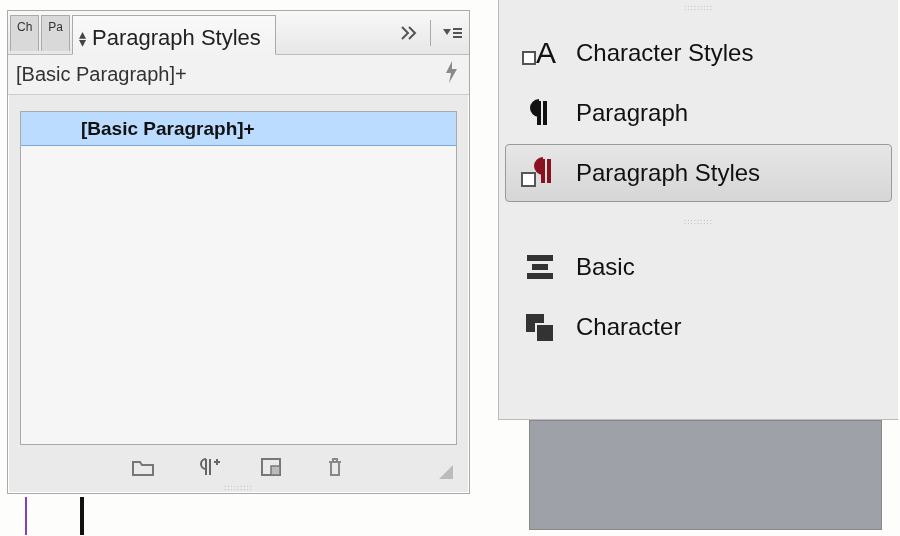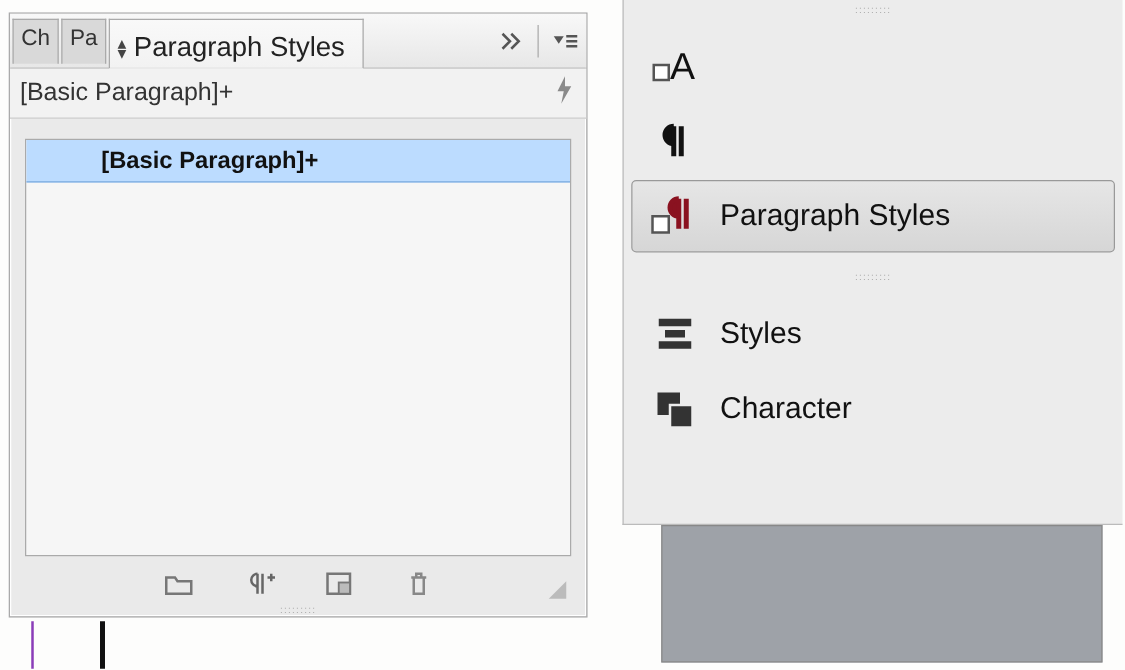--- a/index.html
+++ b/index.html
@@ -26,7 +26,7 @@
     border:1px solid #aaa;
     border-bottom:none;
     background:#ededed;
-    font-size:18px;
+    font-size:12px;
     padding:4px 6px 0 6px;
     margin-top:4px;
     margin-left:2px;

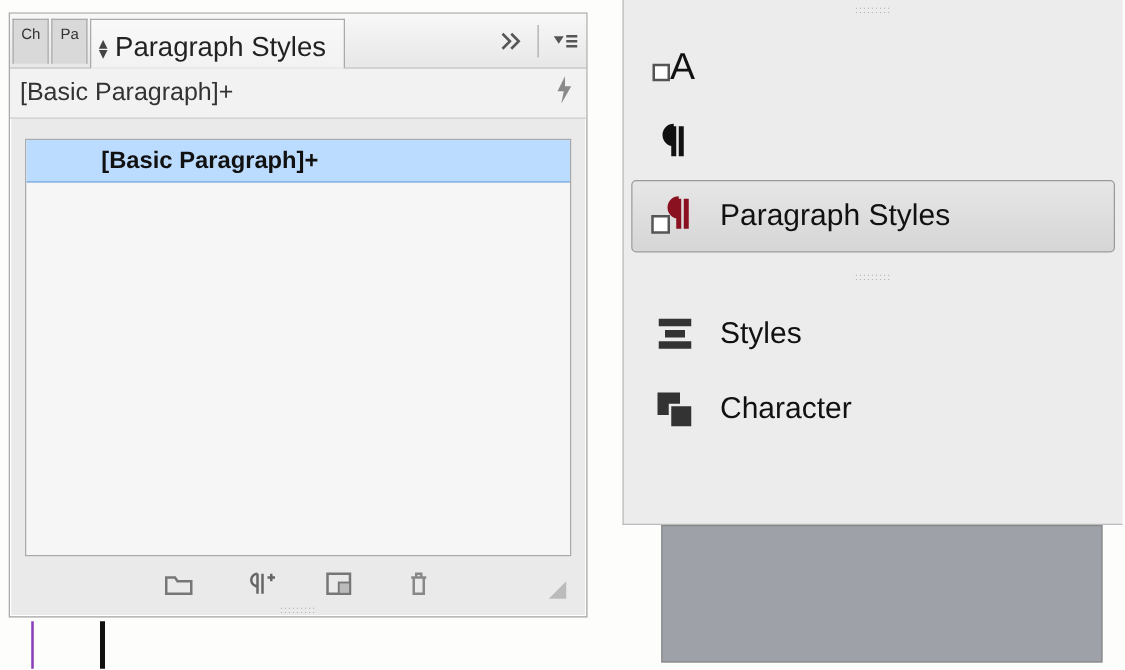--- a/index.html
+++ b/index.html
@@ -276,6 +276,7 @@
           <text x="14" y="27" font-size="30" font-family="Georgia,serif" fill="#111">A</text>
         </svg>
       </span>
+      <span>Character Styles</span>
     </div>
 
     <div class="item">

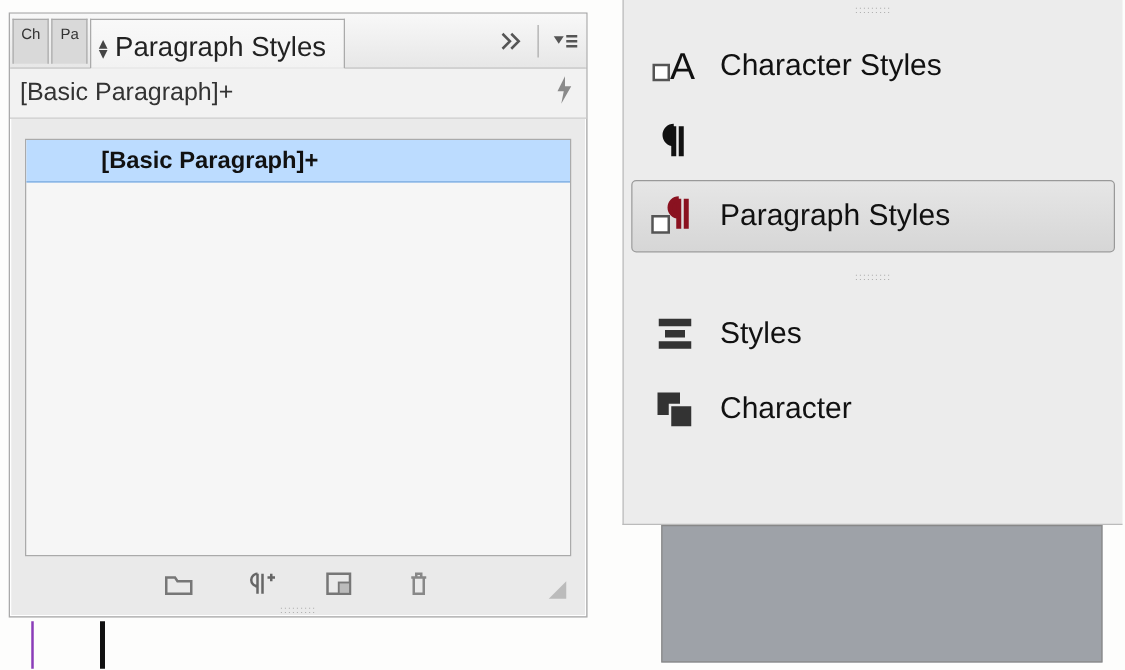--- a/index.html
+++ b/index.html
@@ -285,6 +285,7 @@
           <path d="M14 4 L14 28 M20 4 L20 28 M14 4 A7 7 0 0 0 14 18" stroke="#111" stroke-width="4" fill="#111"></path>
         </svg>
       </span>
+      <span>Paragraph</span>
     </div>
 
     <div class="item selected">

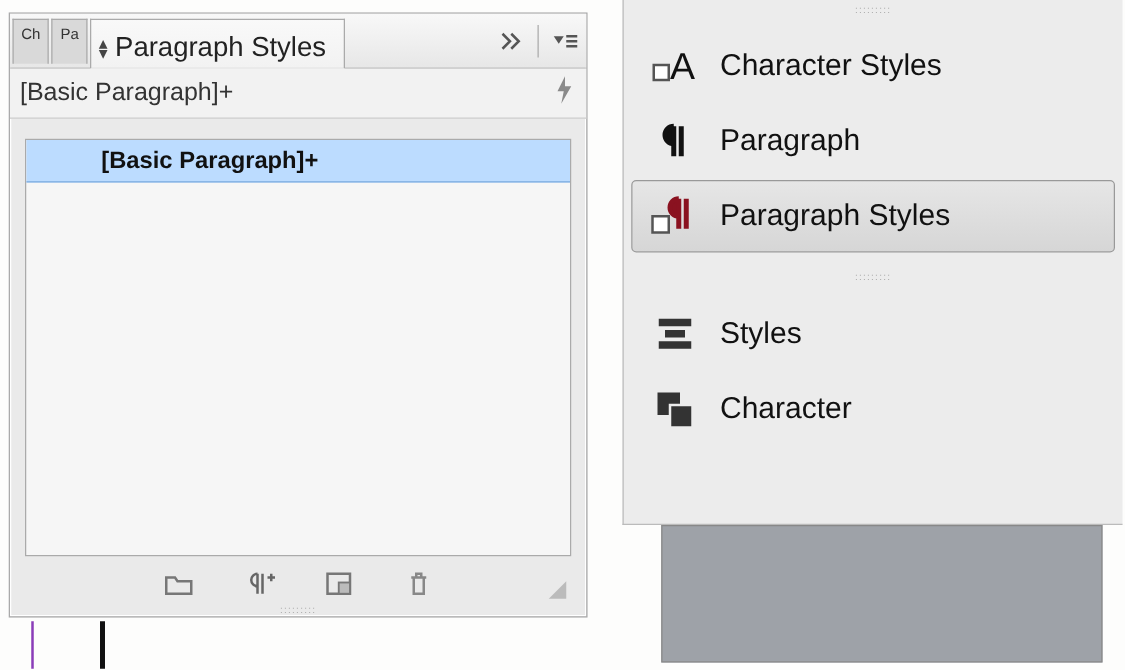--- a/index.html
+++ b/index.html
@@ -309,7 +309,7 @@
         <span style="width:16px"></span>
         <span style="width:26px"></span>
       </span>
-      <span>Styles</span>
+      <span>Basic</span>
     </div>
 
     <div class="item">

